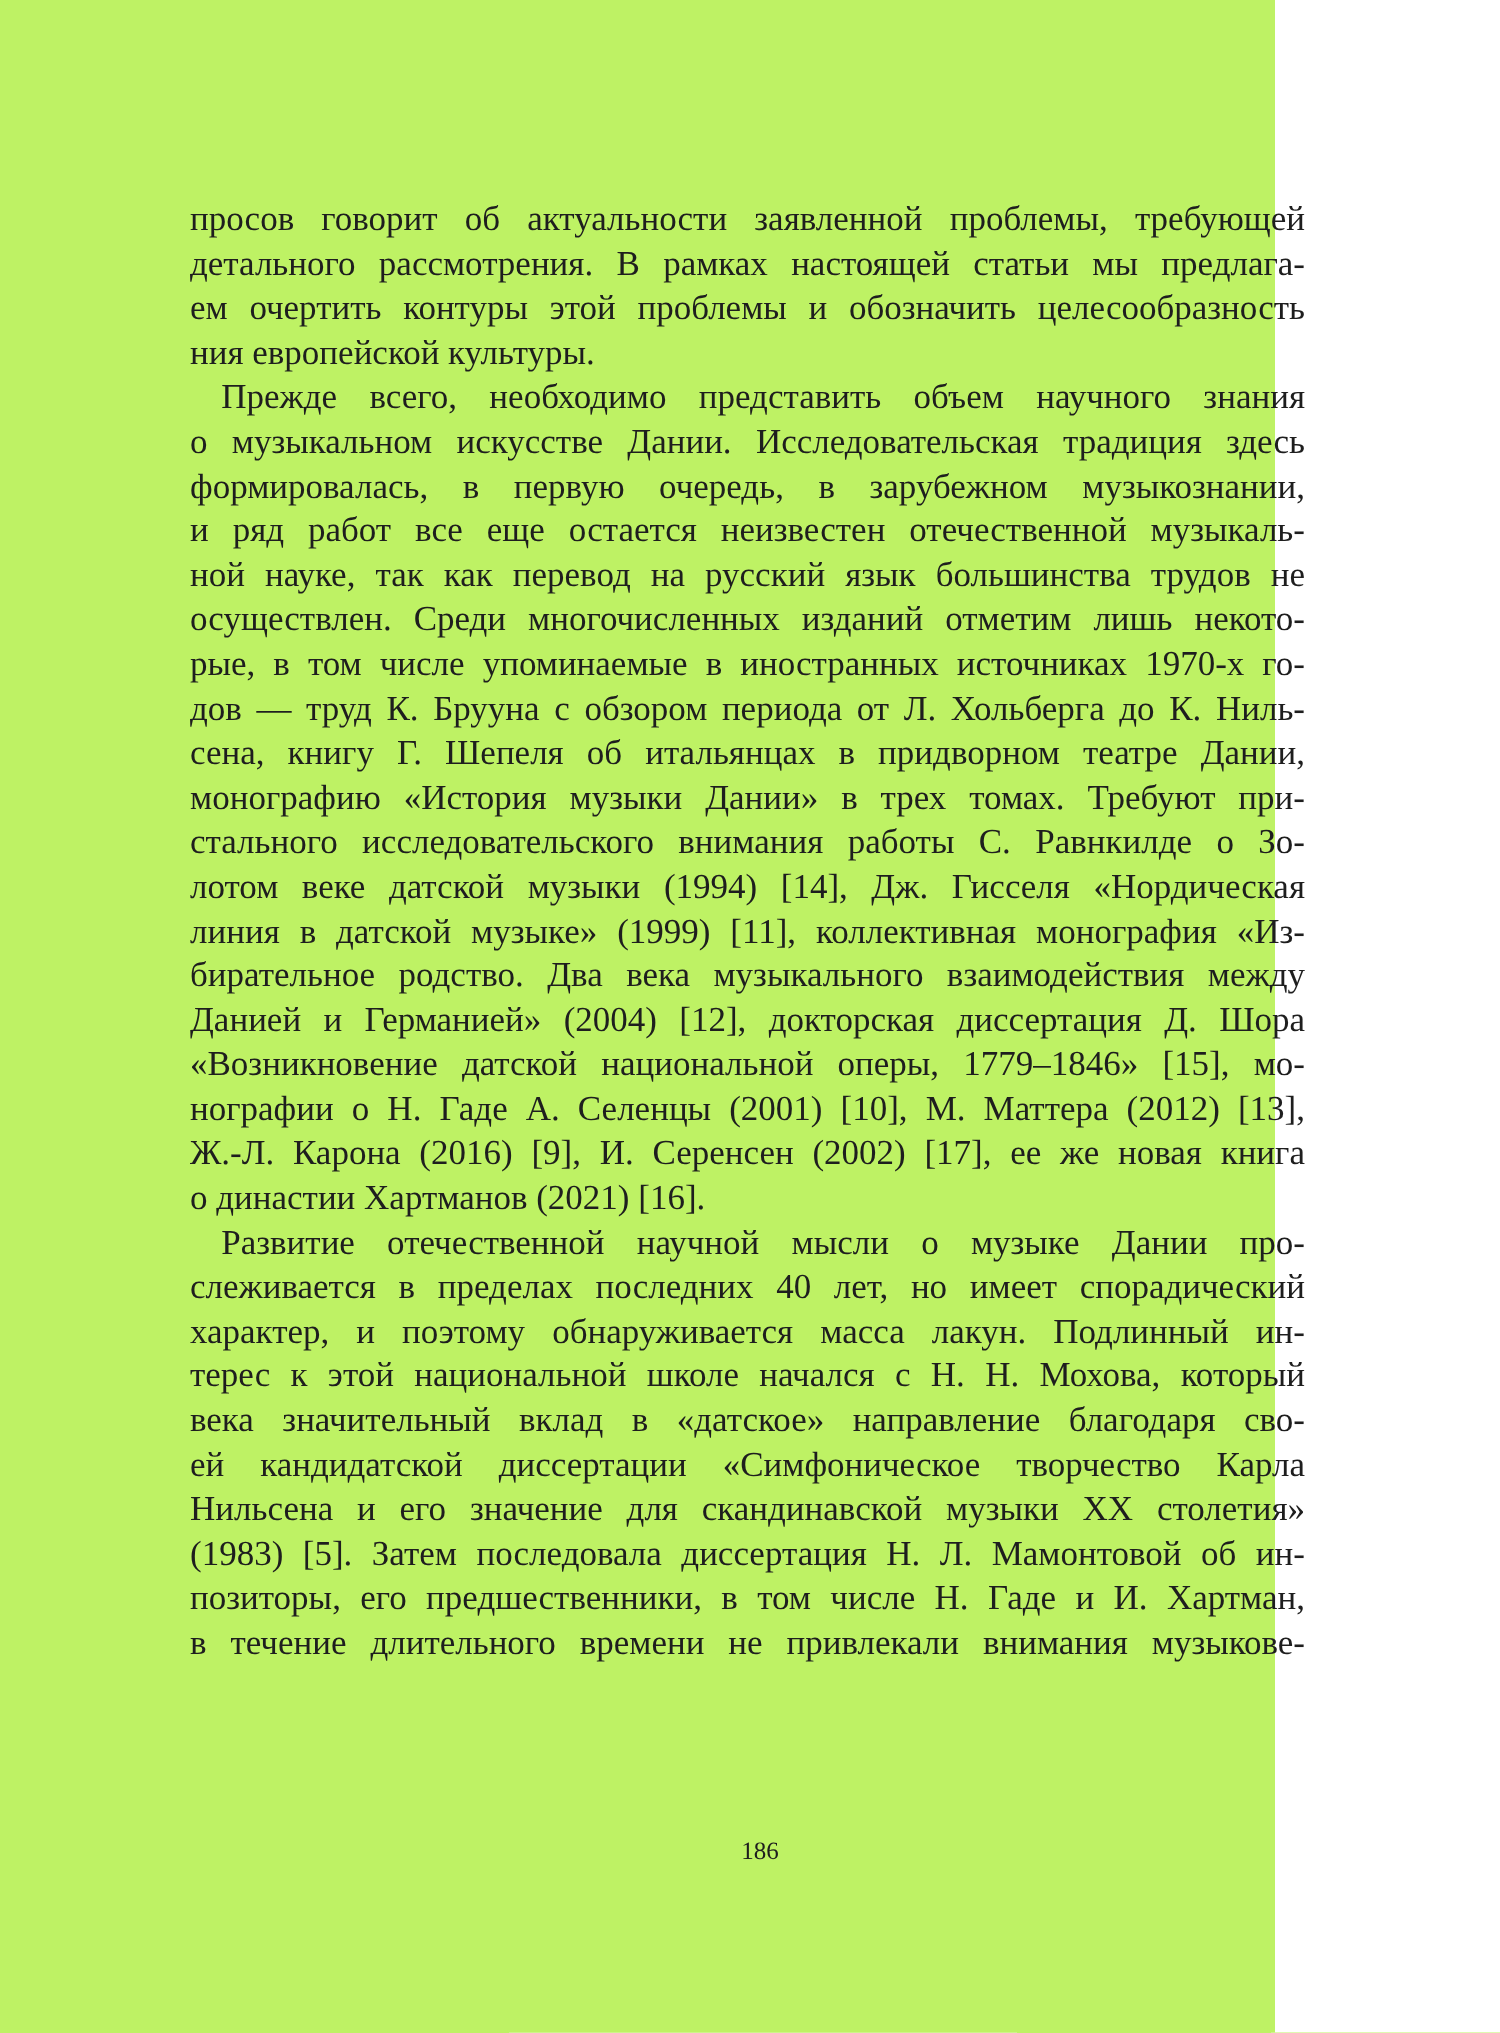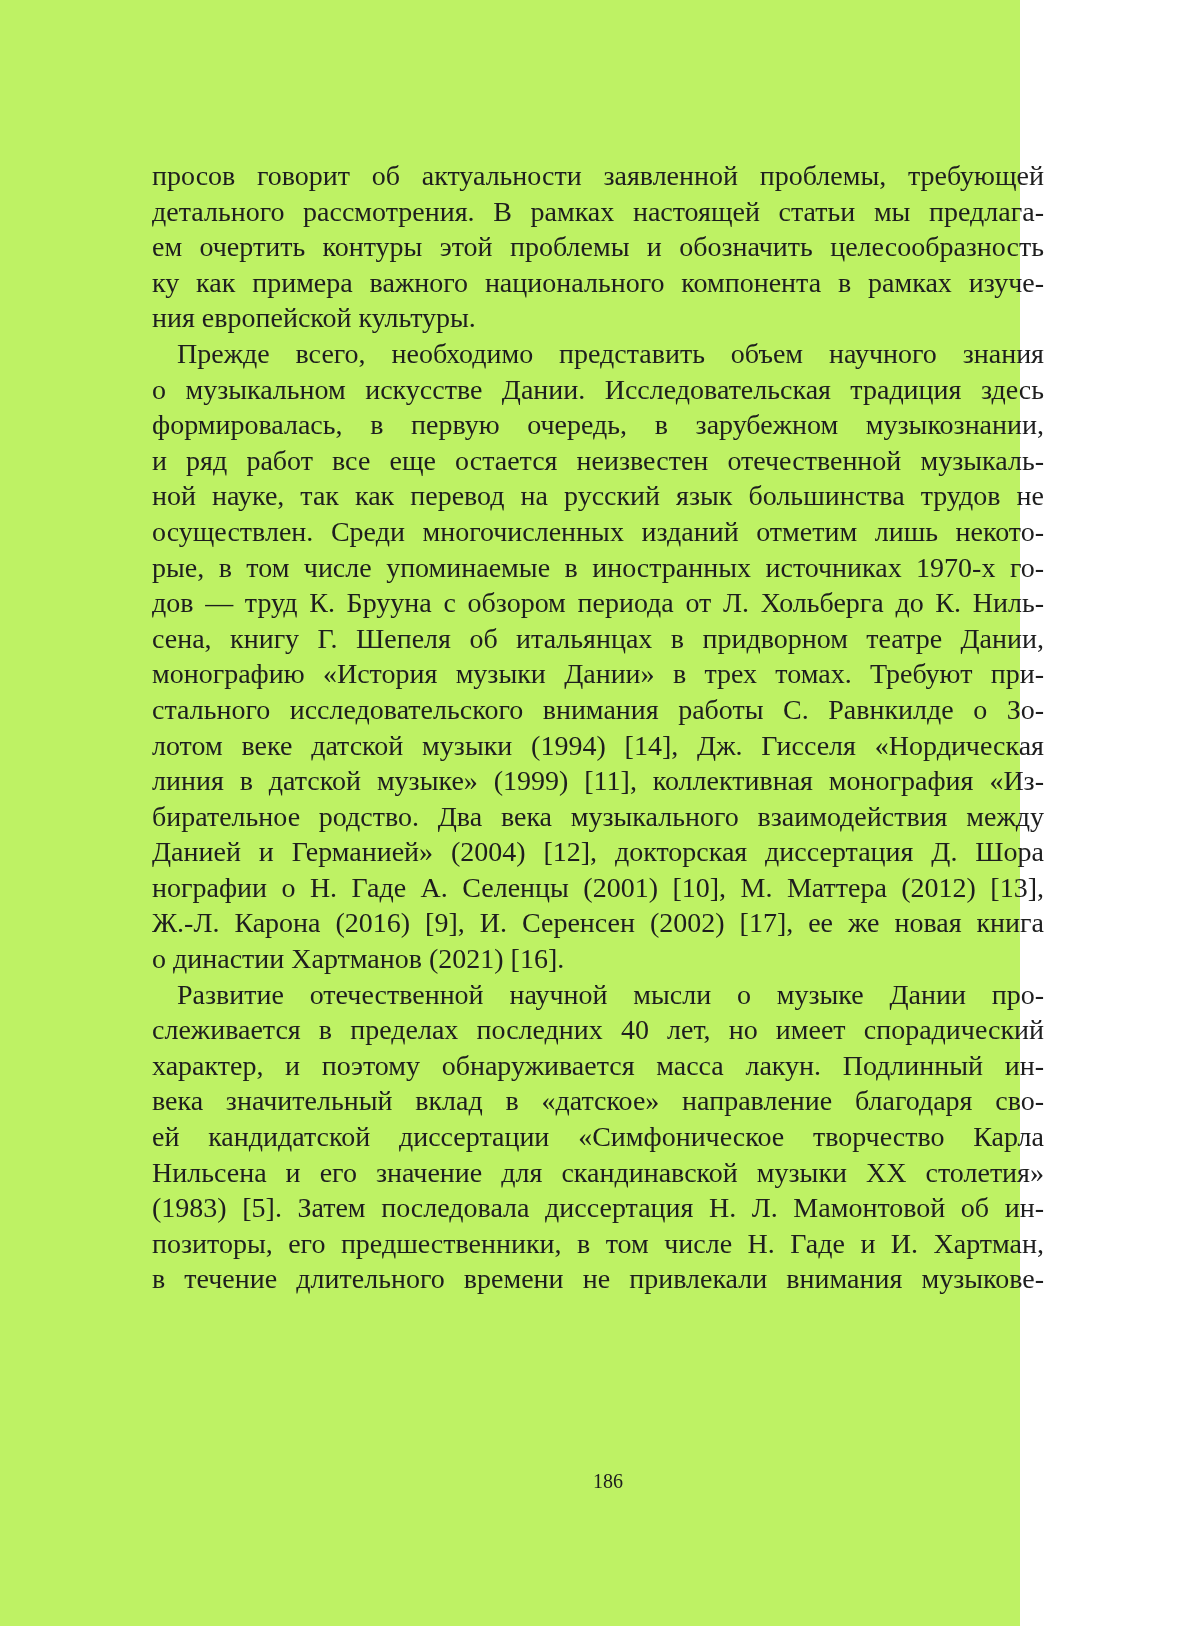--- a/index.html
+++ b/index.html
@@ -65,7 +65,6 @@
         <div class="line">просов говорит об актуальности заявленной проблемы, требующей</div>
         <div class="line">детального рассмотрения. В рамках настоящей статьи мы предлага-</div>
         <div class="line">ем очертить контуры этой проблемы и обозначить целесообразность</div>
-        <div class="line">ку как примера важного национального компонента в рамках изуче-</div>
         <div class="line last">ния европейской культуры.</div>
       </div>
       <div class="paragraph">

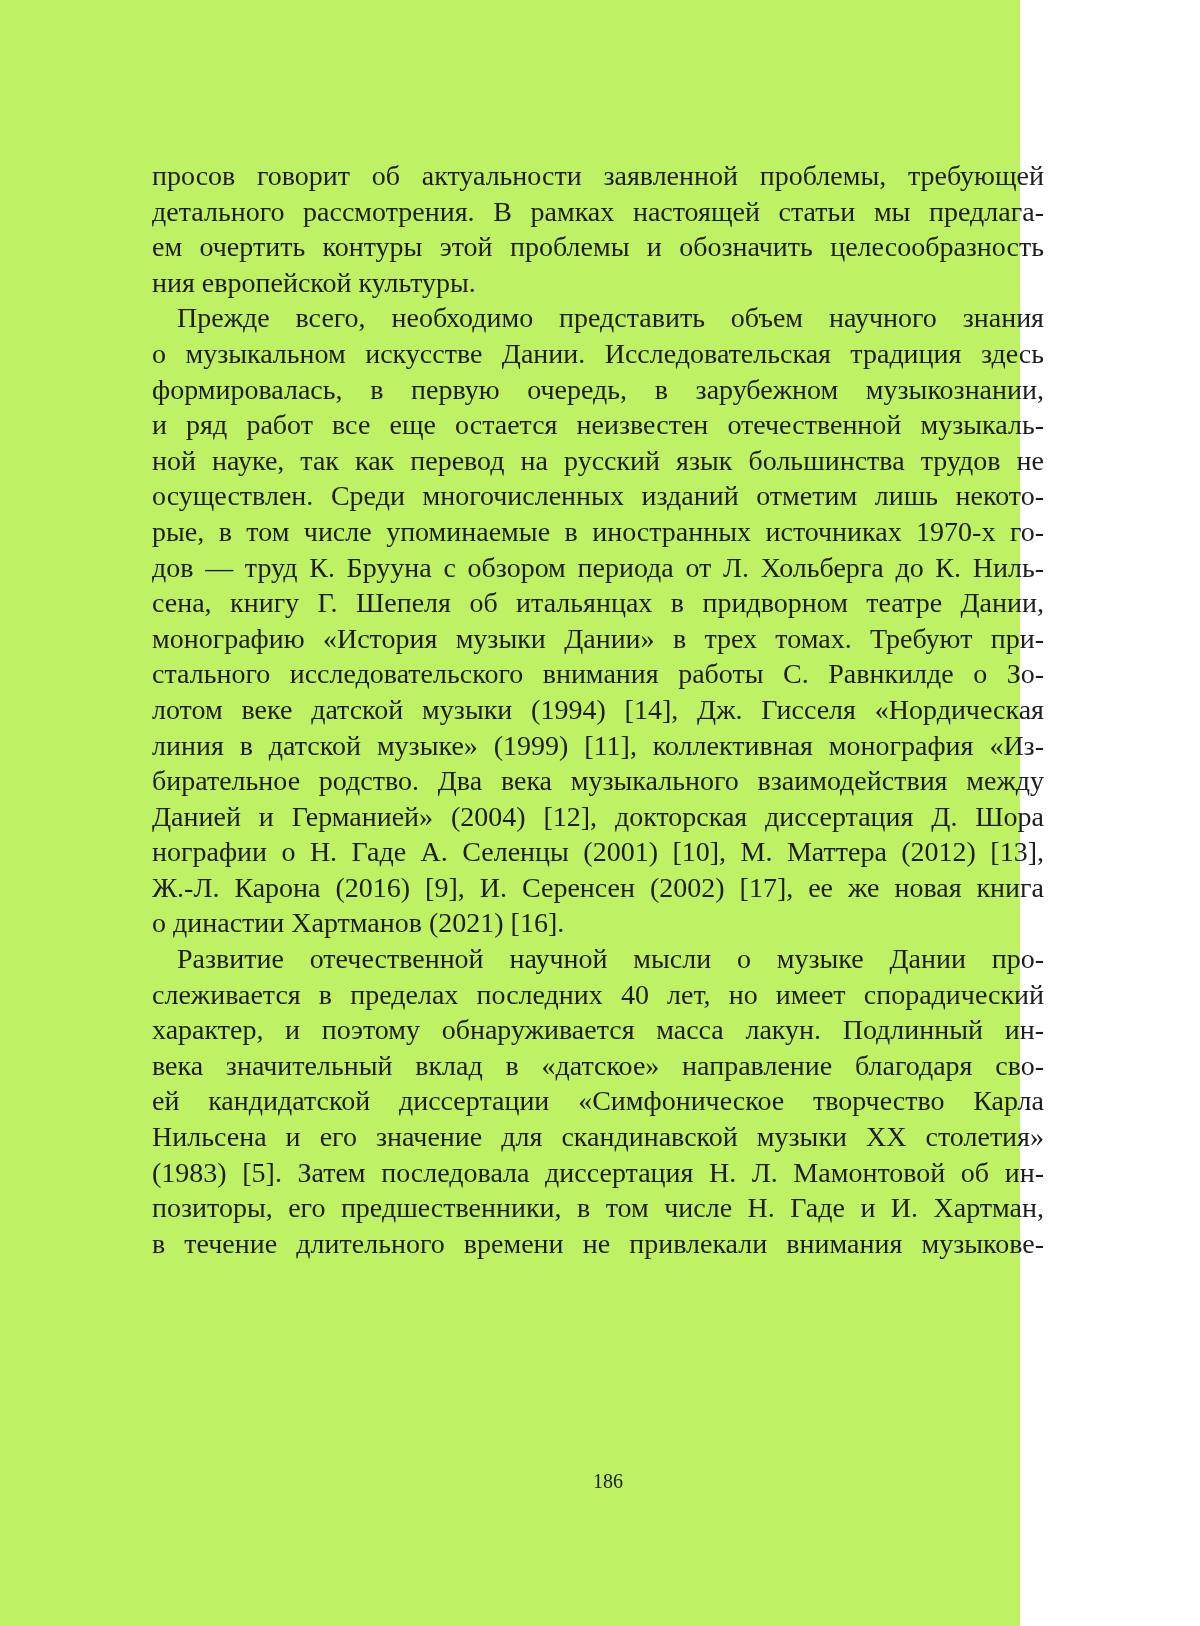--- a/index.html
+++ b/index.html
@@ -83,6 +83,7 @@
         <div class="line">линия в датской музыке» (1999) [11], коллективная монография «Из-</div>
         <div class="line">бирательное родство. Два века музыкального взаимодействия между</div>
         <div class="line">Данией и Германией» (2004) [12], докторская диссертация Д. Шора</div>
+        <div class="line">«Возникновение датской национальной оперы, 1779–1846» [15], мо-</div>
         <div class="line">нографии о Н. Гаде А. Селенцы (2001) [10], М. Маттера (2012) [13],</div>
         <div class="line">Ж.-Л. Карона (2016) [9], И. Серенсен (2002) [17], ее же новая книга</div>
         <div class="line last">о династии Хартманов (2021) [16].</div>

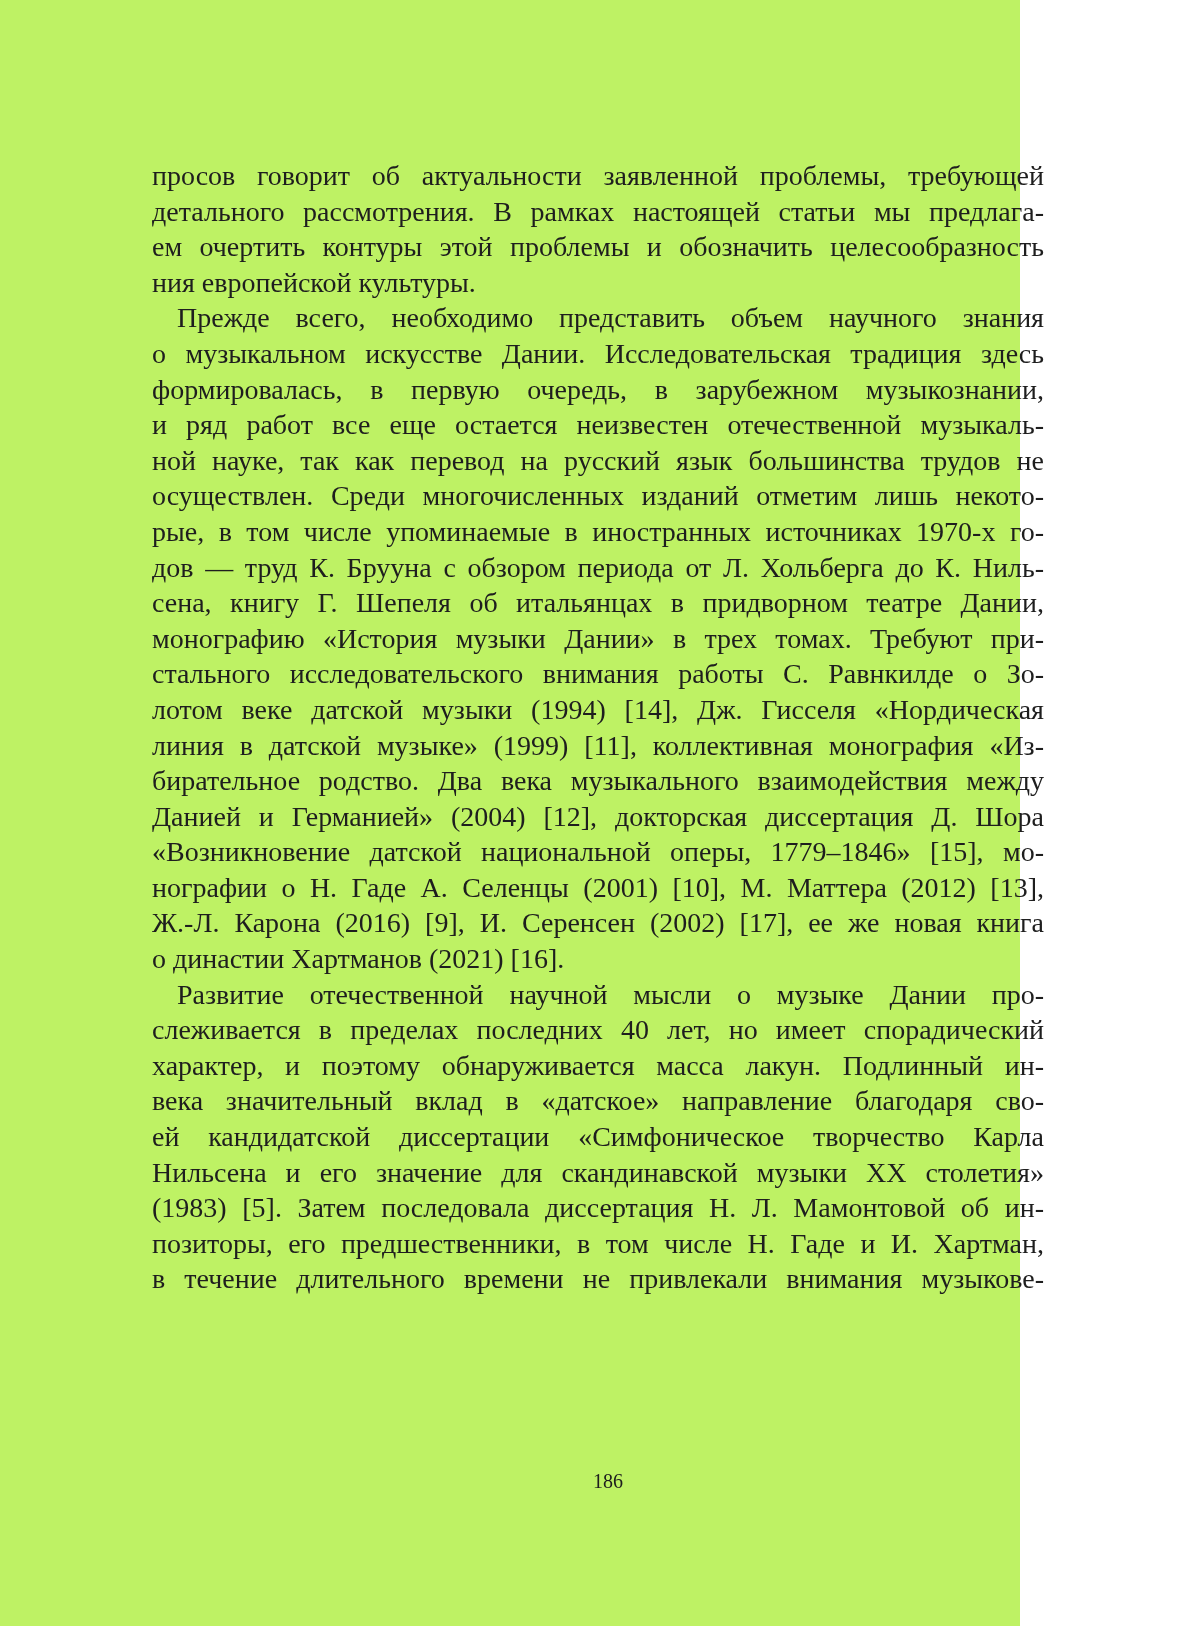--- a/index.html
+++ b/index.html
@@ -92,6 +92,7 @@
         <div class="line indent">Развитие отечественной научной мысли о музыке Дании про-</div>
         <div class="line">слеживается в пределах последних 40 лет, но имеет спорадический</div>
         <div class="line">характер, и поэтому обнаруживается масса лакун. Подлинный ин-</div>
+        <div class="line">терес к этой национальной школе начался с Н. Н. Мохова, который</div>
         <div class="line">века значительный вклад в «датское» направление благодаря сво-</div>
         <div class="line">ей кандидатской диссертации «Симфоническое творчество Карла</div>
         <div class="line">Нильсена и его значение для скандинавской музыки XX столетия»</div>

